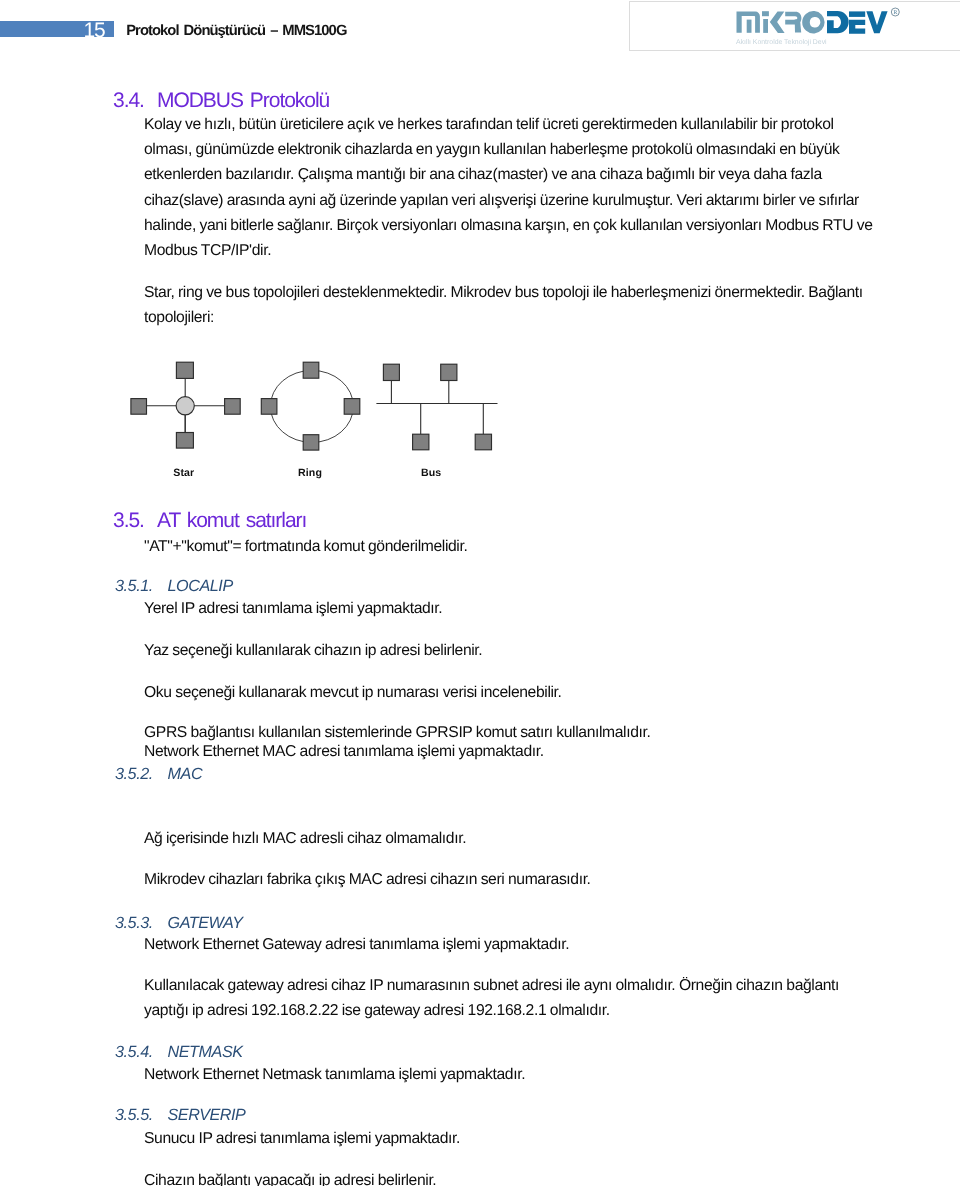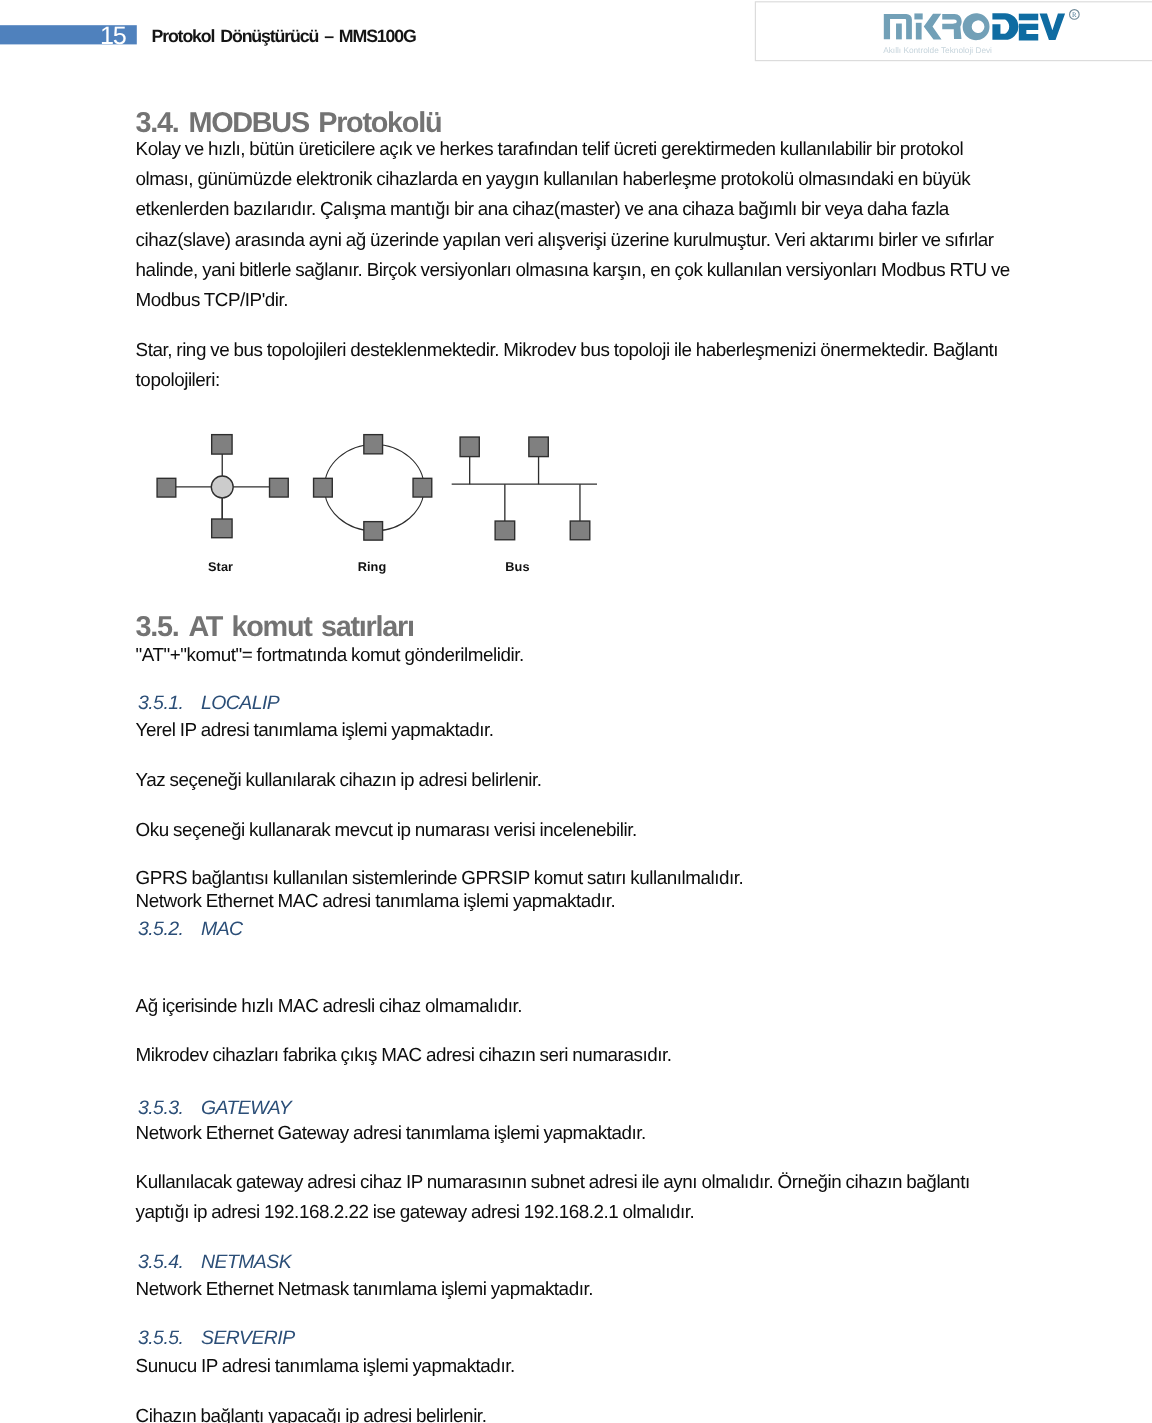--- a/index.html
+++ b/index.html
@@ -28,7 +28,7 @@
   
   .content{position:absolute;left:113px;top:0;width:748px;}
   .sec-h,.sub-h,p.t{position:absolute;left:0;margin:0;}
-  .sec-h{font-size:24px;color:#737373;font-weight:bold;
+  .sec-h{font-size:21px;color:#6d28d9;font-weight:normal;
     letter-spacing:-1.05px;word-spacing:2.2px;white-space:nowrap;}
   .sec-h .num{display:inline-block;width:44px;}
   .sub-h{font-size:16.2px;color:#2B4E77;font-weight:normal;font-style:italic;

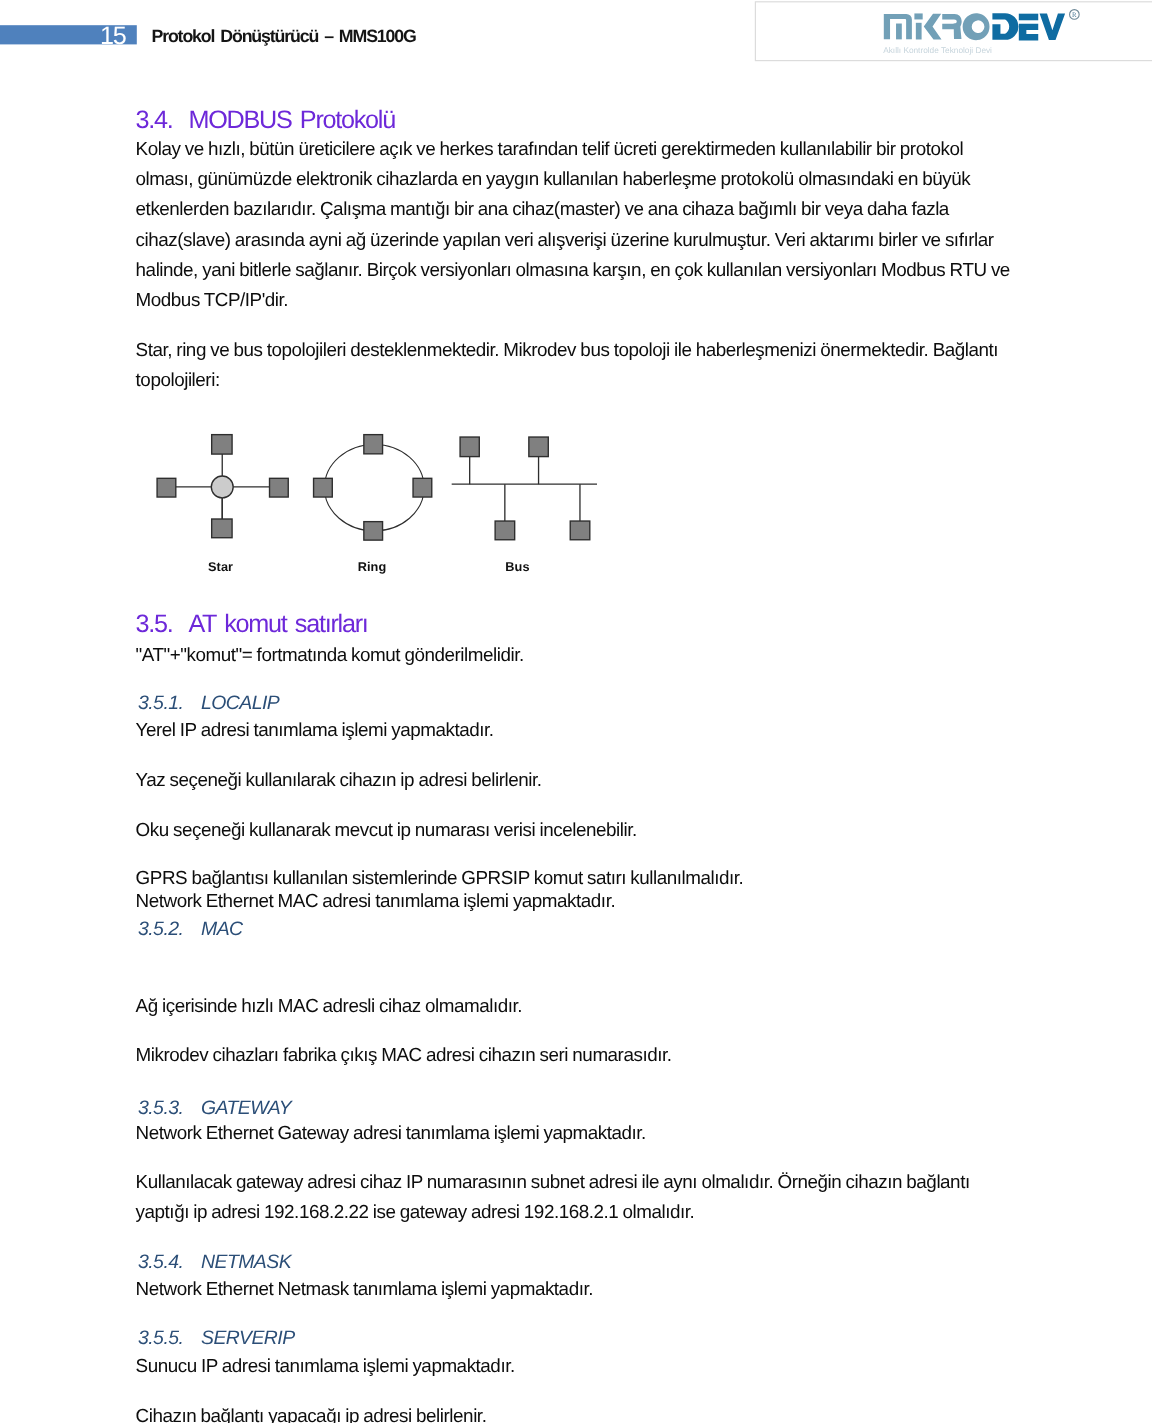--- a/index.html
+++ b/index.html
@@ -35,7 +35,7 @@
     letter-spacing:-0.45px;word-spacing:1.5px;margin-left:2px;white-space:nowrap;}
   .sub-h .num{display:inline-block;width:52.5px;}
   p.t{font-size:15.7px;color:#0d0d0d;line-height:25.32px;letter-spacing:-0.38px;
-    word-spacing:-0.4px;text-align:left;width:740px;}
+    word-spacing:-0.4px;text-align:left;width:740px;margin-left:31px;}
 
   
   .topo{position:absolute;left:12px;top:352px;}

